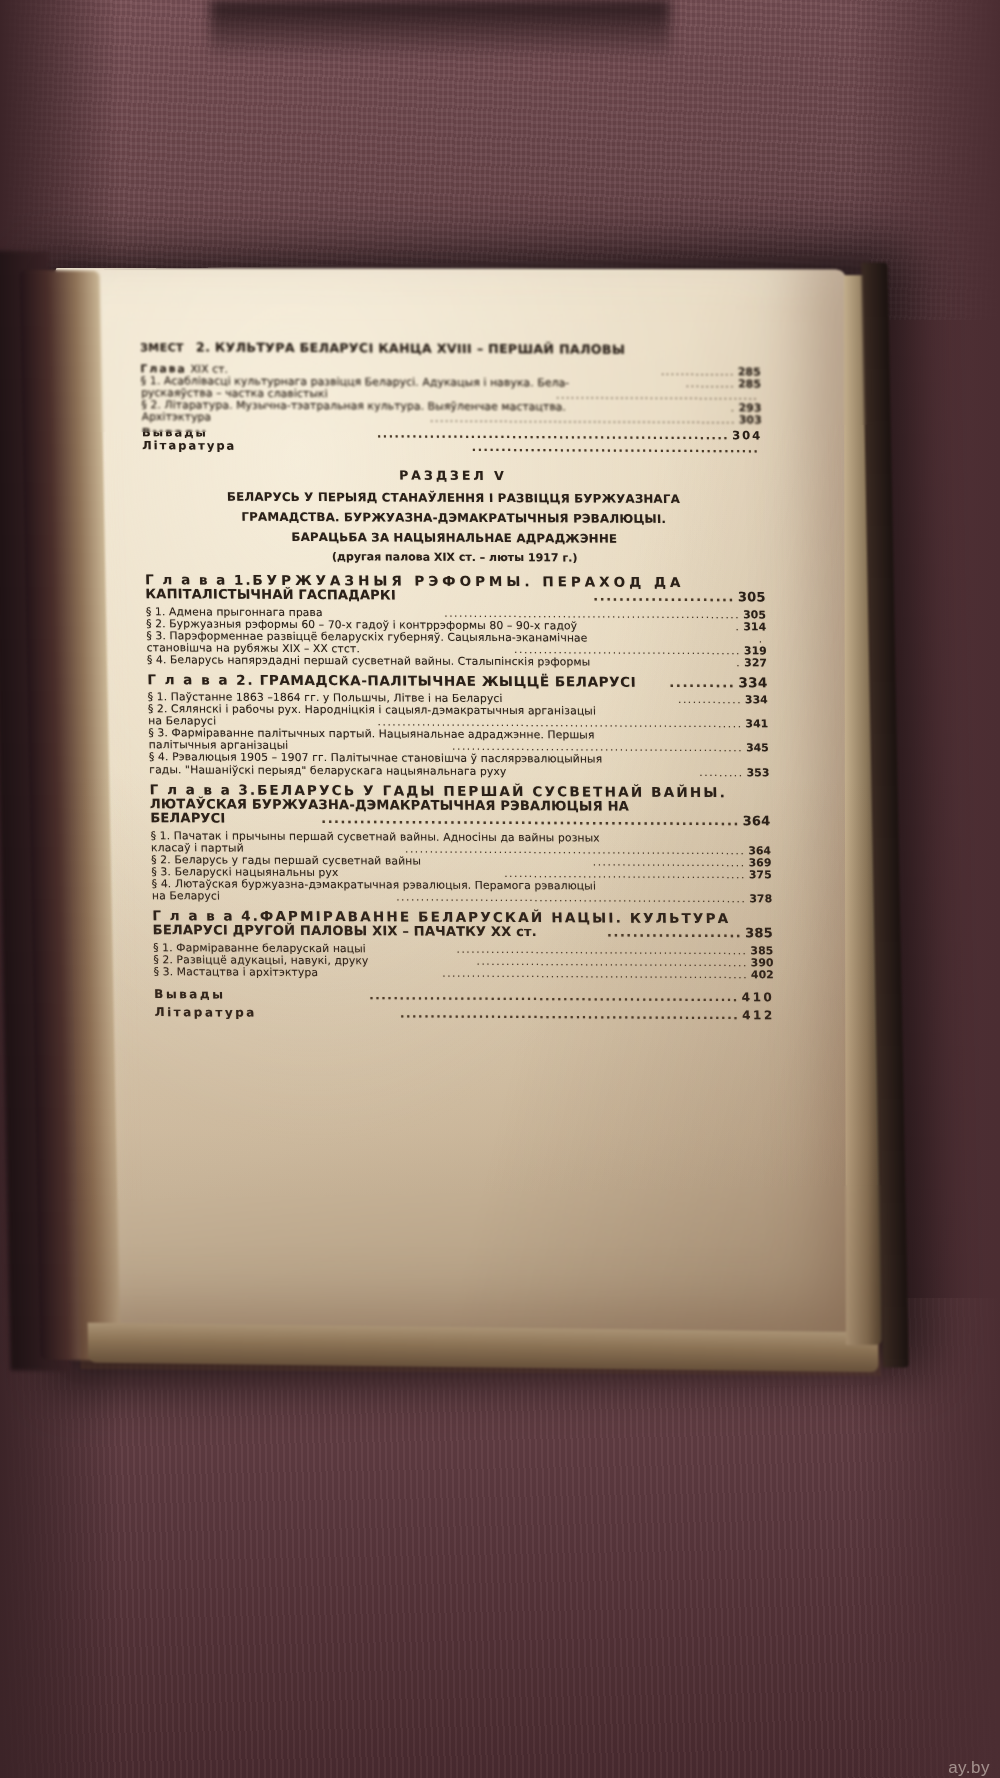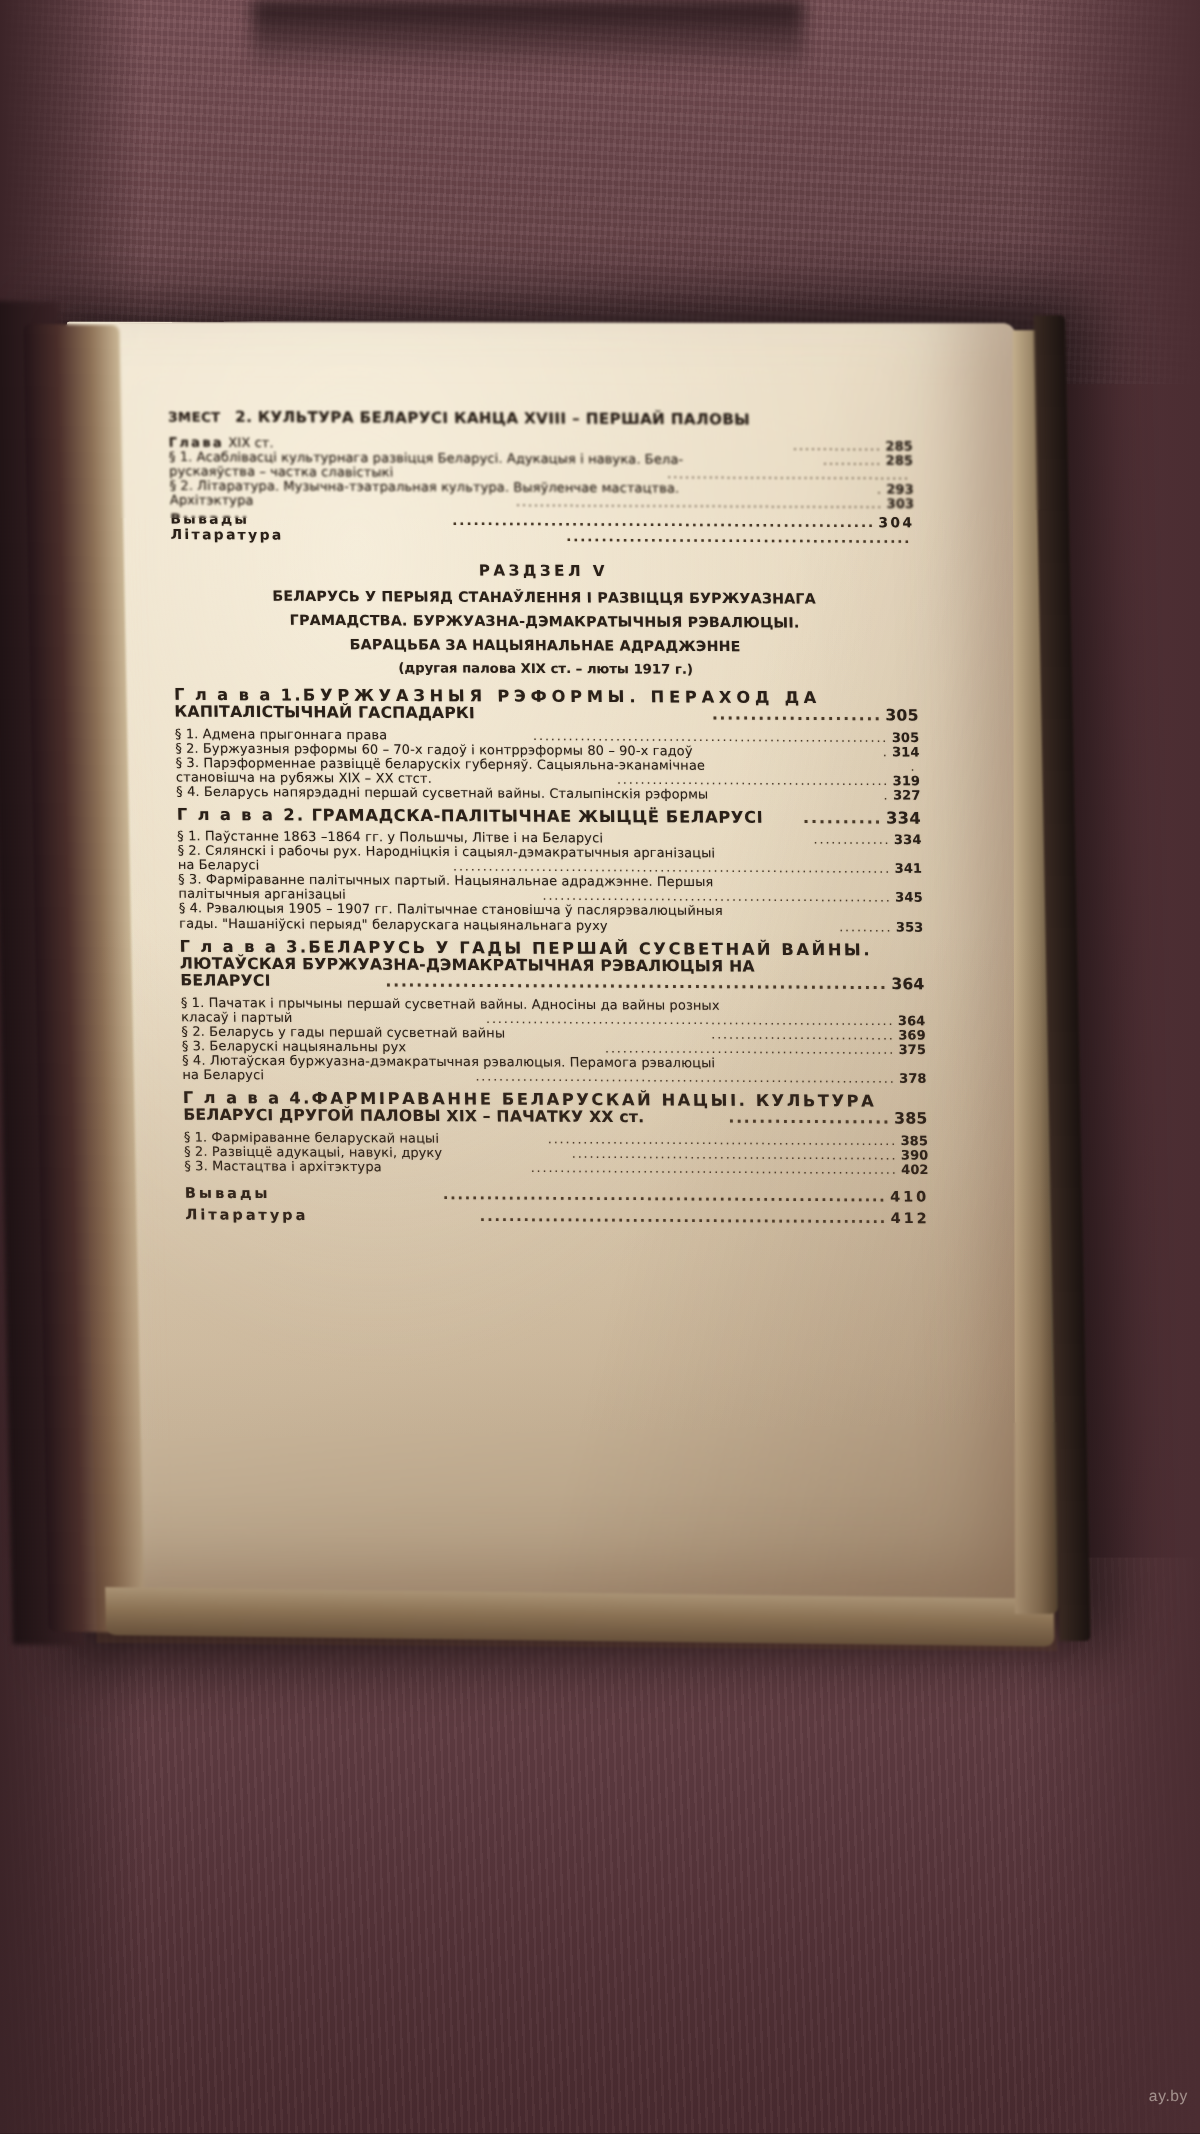--- a/index.html
+++ b/index.html
@@ -112,8 +112,8 @@
     transform:skewY(1.6deg);pointer-events:none;}
 
   
-  .watermark{position:absolute;right:10px;bottom:24px;color:rgba(235,225,215,.55);
-    font-size:13px;font-family:"Liberation Sans",sans-serif;letter-spacing:.5px;}
+  .watermark{position:absolute;right:10px;bottom:0;color:rgba(235,225,215,.55);
+    font-size:17px;font-family:"Liberation Sans",sans-serif;letter-spacing:.5px;}
 </style>
 </head>
 <body>

